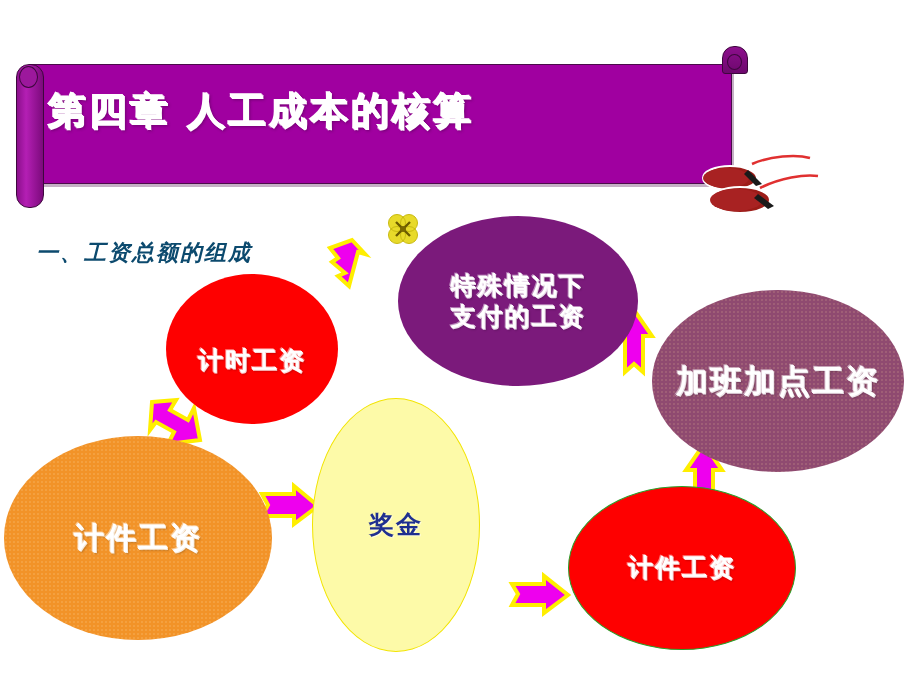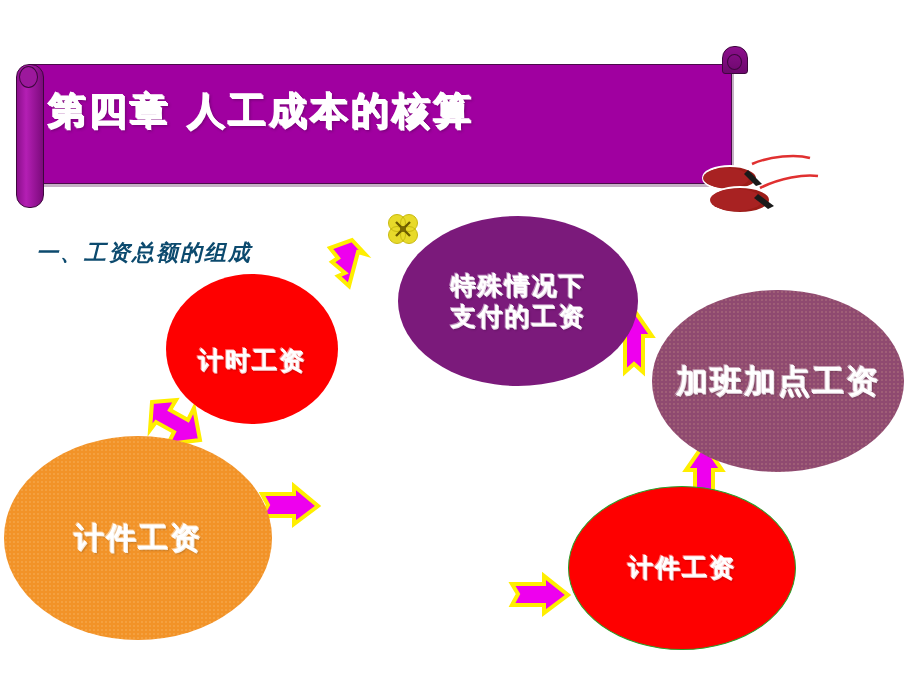--- a/index.html
+++ b/index.html
@@ -274,6 +274,9 @@
     <span class="lbl">计件工资</span>
   </div>
 
+  <div class="node node-blue-text" id="node-jiangjin">
+    <span class="lbl">奖金</span>
+  </div>
 
   <div class="node node-white-text" id="node-jintie">
     <span class="lbl">计件工资</span>

